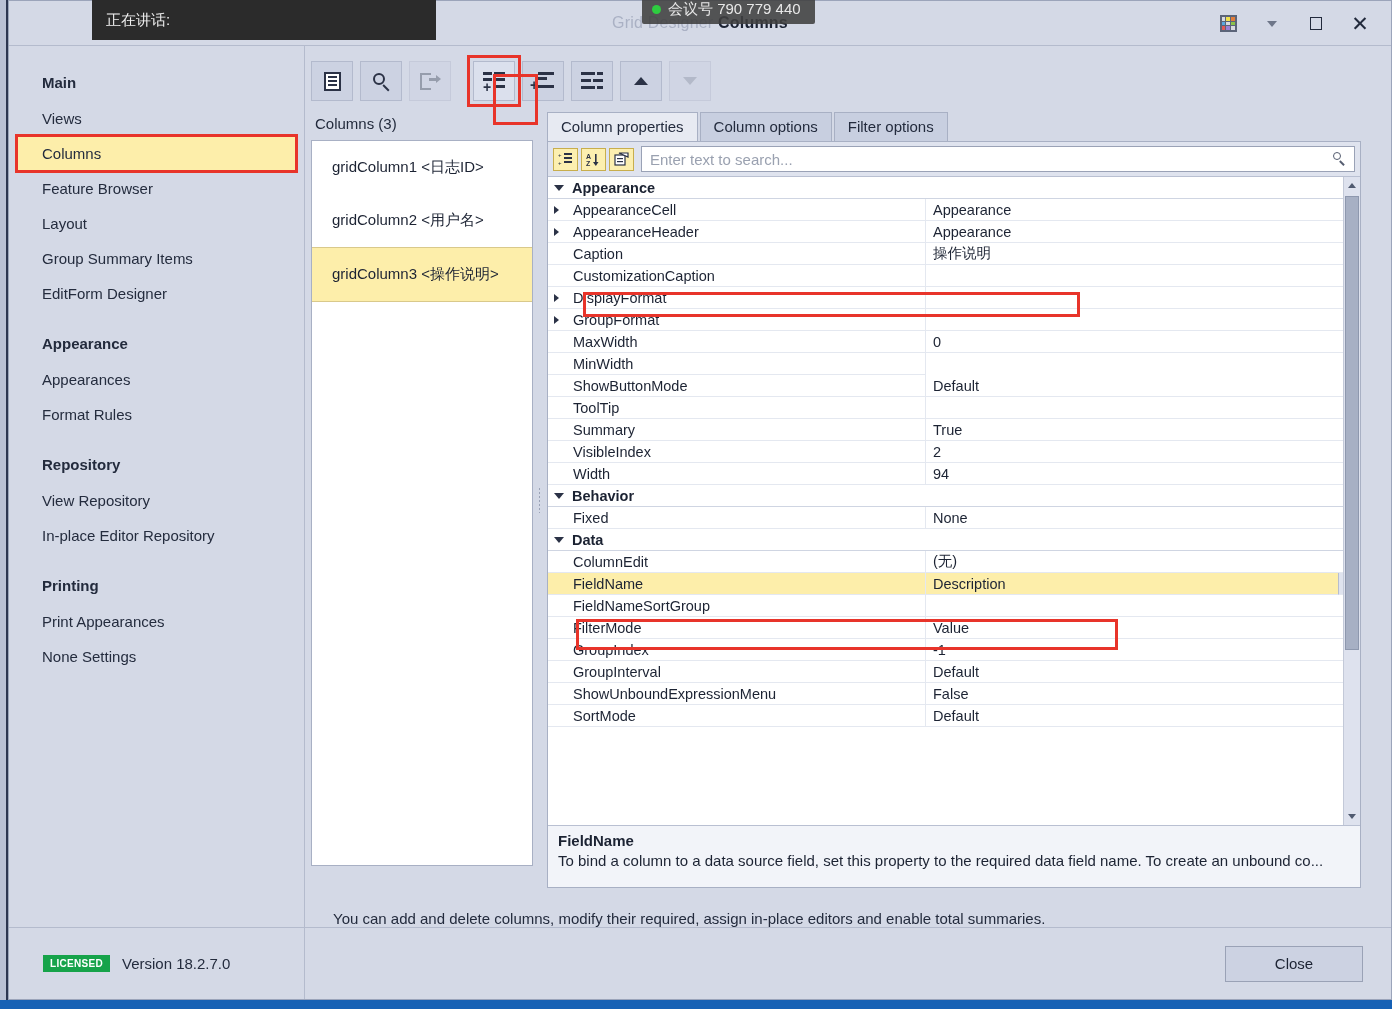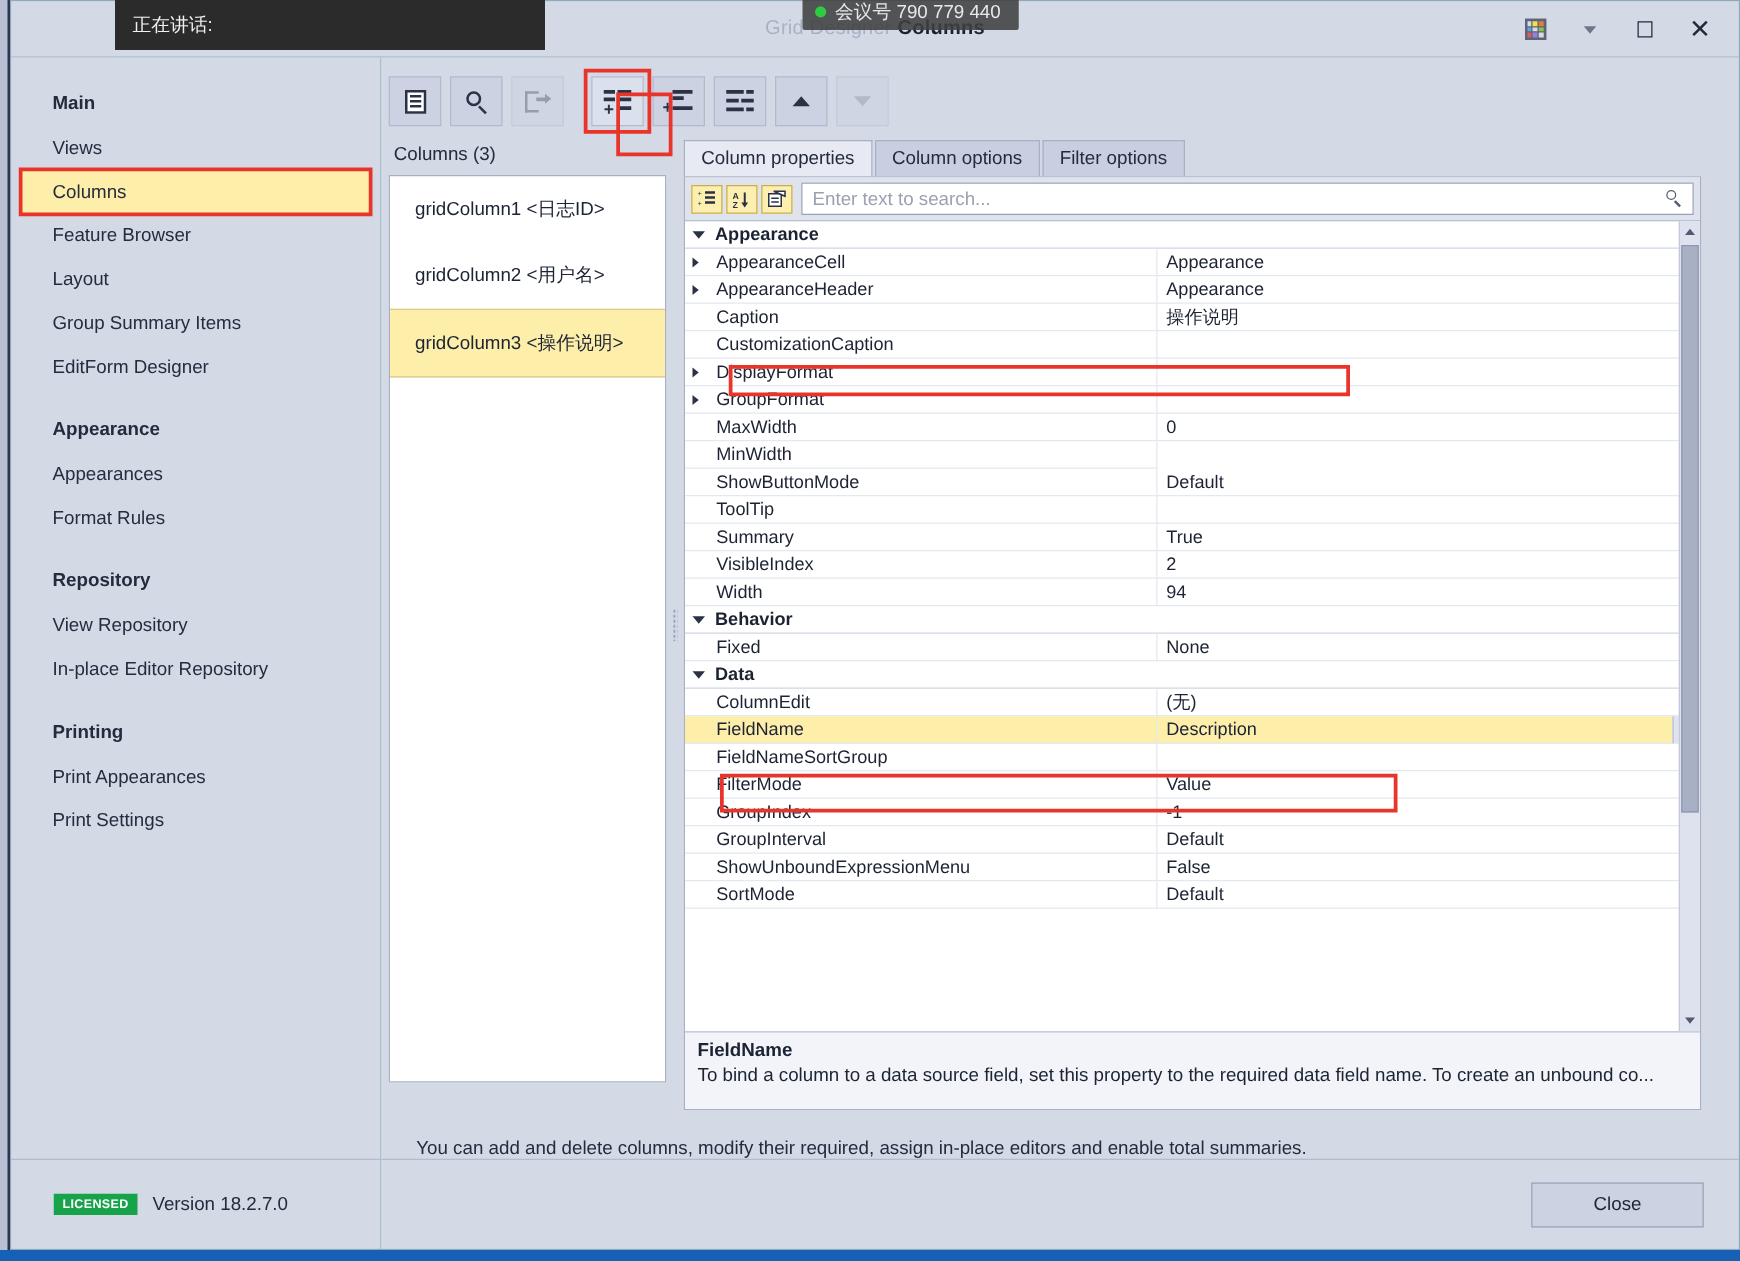--- a/index.html
+++ b/index.html
@@ -421,7 +421,7 @@
 
         <div class="side-group">Printing</div>
         <div class="side-item">Print Appearances</div>
-        <div class="side-item">Print Settings</div>
+        <div class="side-item">None Settings</div>
 
         <div class="side-footer">
           <span class="licensed-badge">LICENSED</span>

